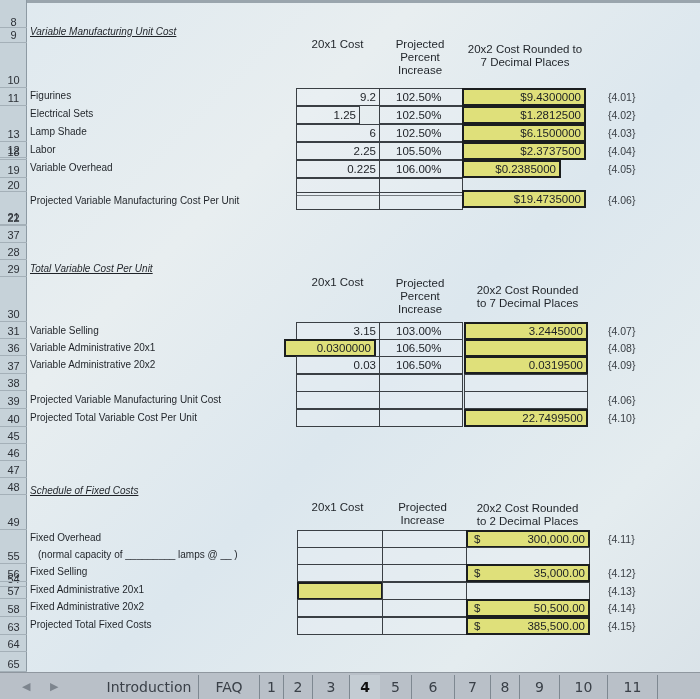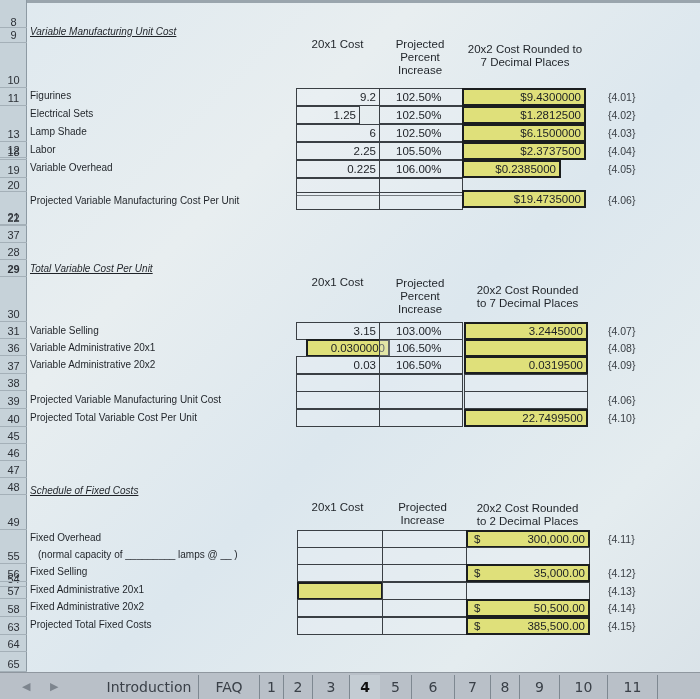--- a/index.html
+++ b/index.html
@@ -66,7 +66,7 @@
     <div class="rownum" style="top:209px;height:17px;line-height:17px;padding-top:2px;line-height:14px;">22</div>
     <div class="rownum" style="top:226px;height:17px;line-height:17px;padding-top:2px;line-height:14px;">37</div>
     <div class="rownum" style="top:243px;height:17px;line-height:17px;padding-top:2px;line-height:14px;">28</div>
-    <div class="rownum" style="top:260px;height:17px;line-height:17px;padding-top:2px;line-height:14px;font-weight:bold;">29</div>
+    <div class="rownum" style="top:260px;height:17px;line-height:17px;padding-top:2px;line-height:14px;">29</div>
     <div class="rownum" style="top:277px;height:45px;line-height:45px;padding-top:30px;line-height:14px;">30</div>
     <div class="rownum" style="top:322px;height:17px;line-height:17px;padding-top:2px;line-height:14px;">31</div>
     <div class="rownum" style="top:339px;height:17px;line-height:17px;padding-top:2px;line-height:14px;">36</div>

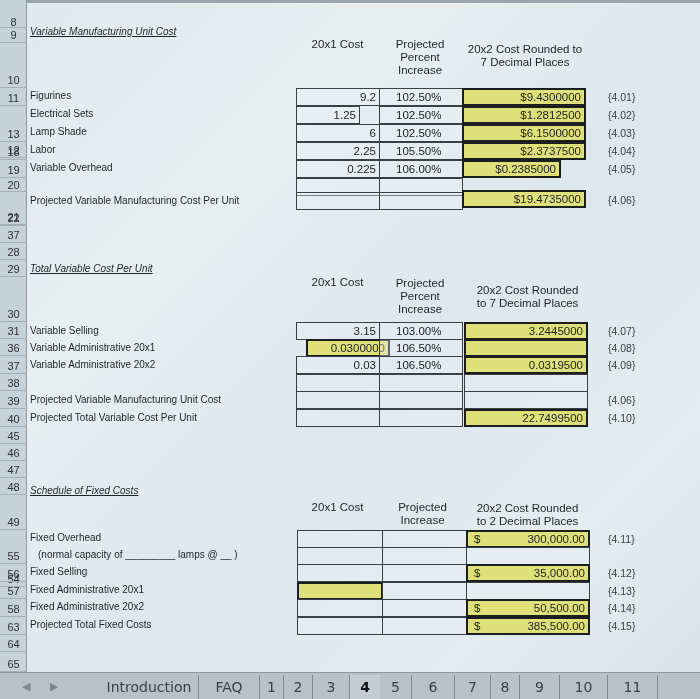--- a/index.html
+++ b/index.html
@@ -153,7 +153,7 @@
     <div class="cell yellow" style="left:464px;top:322px;width:124px;">3.2445000</div>
     <div class="ref" style="top:325px;">{4.07}</div>
     <div class="label" style="top:342px;">Variable Administrative 20x1</div>
-    <div class="cell yellow" style="left:306px;top:339px;width:84px;">0.0300000</div>
+    <div class="cell yellow" style="left:284px;top:339px;width:92px;">0.0300000</div>
     <div class="cell" style="left:379px;top:339px;width:84px;text-align:left;padding-left:16px;">106.50%</div>
     <div class="cell yellow" style="left:464px;top:339px;width:124px;"></div>
     <div class="ref" style="top:342px;">{4.08}</div>

